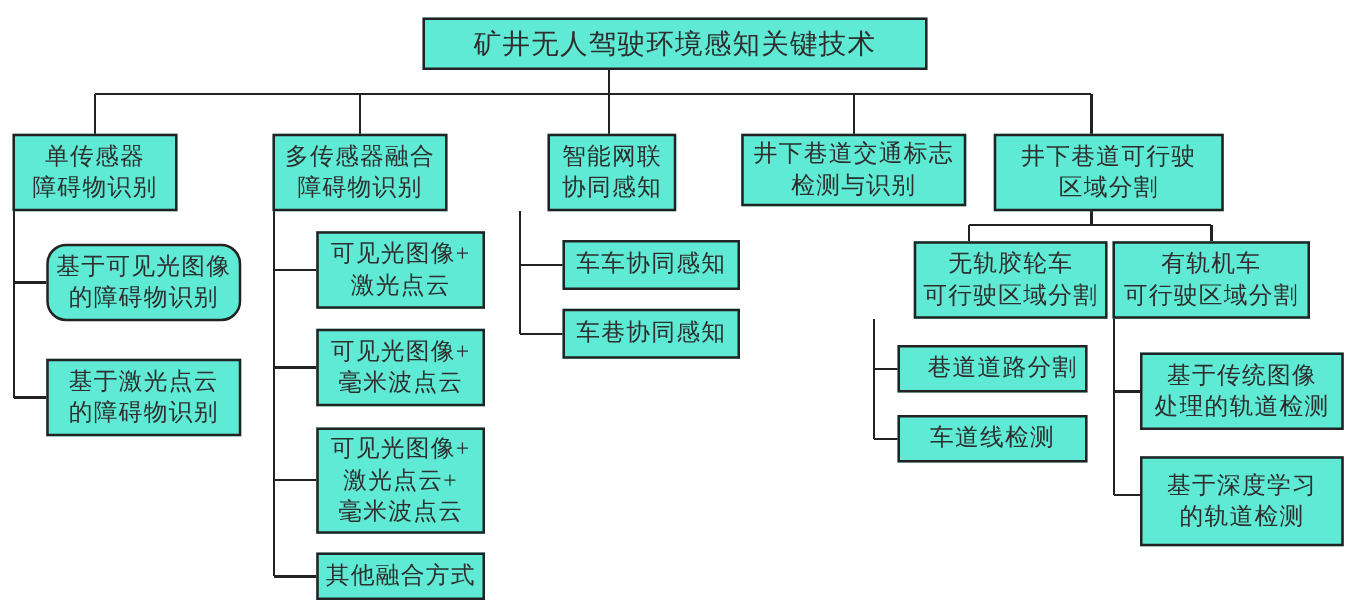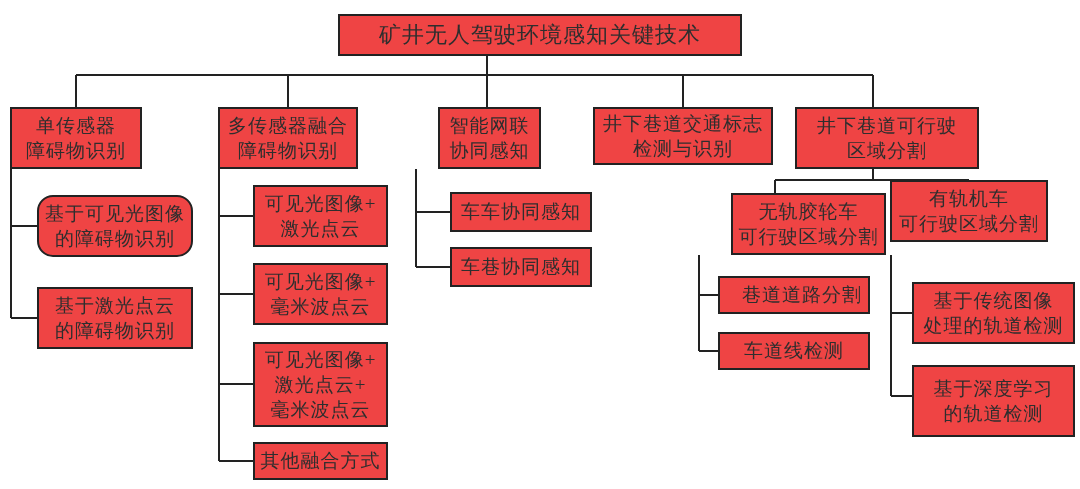--- a/index.html
+++ b/index.html
@@ -25,7 +25,7 @@
   .node {
     position: absolute;
     box-sizing: border-box;
-    background: #ef4444;
+    background: #5eead4;
     border: 2px solid #222222;
     display: flex;
     flex-direction: column;

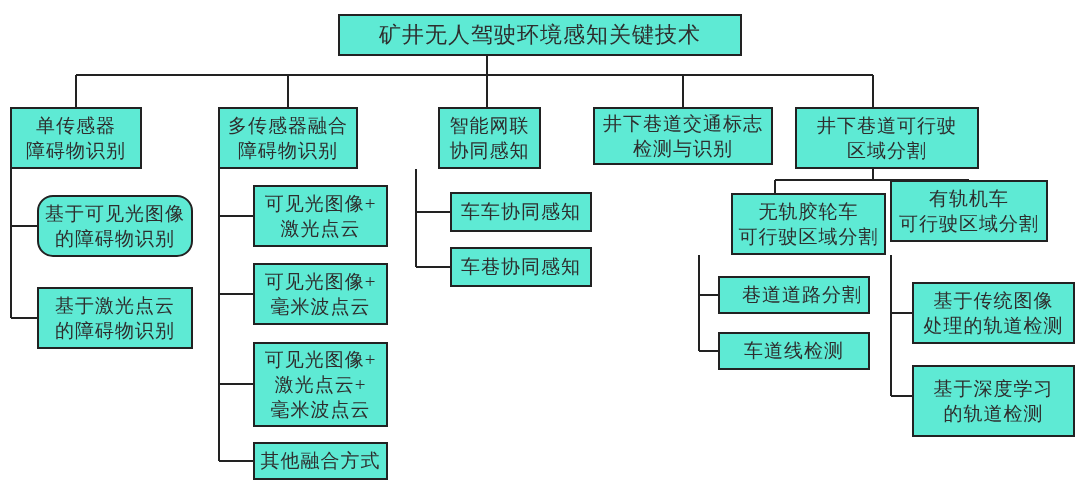--- a/index.html
+++ b/index.html
@@ -132,7 +132,7 @@
       <span class="node-line">无轨胶轮车</span>
       <span class="node-line">可行驶区域分割</span>
     </div>
-    <div class="node" style="left: 890px; top: 180px; width: 158px; height: 62px; font-size: 19px; border-color: rgb(34, 34, 34); color: rgb(46, 46, 46);">
+    <div class="node" style="left: 890px; top: 193px; width: 158px; height: 62px; font-size: 19px; border-color: rgb(34, 34, 34); color: rgb(46, 46, 46);">
       <span class="node-line">有轨机车</span>
       <span class="node-line">可行驶区域分割</span>
     </div>

